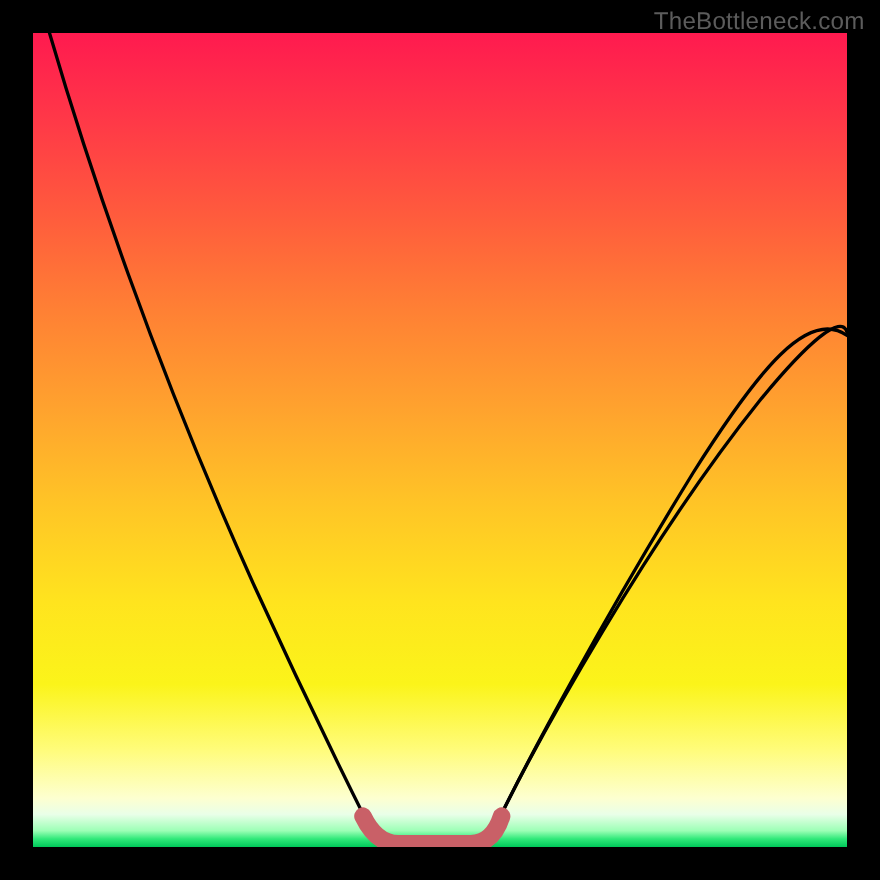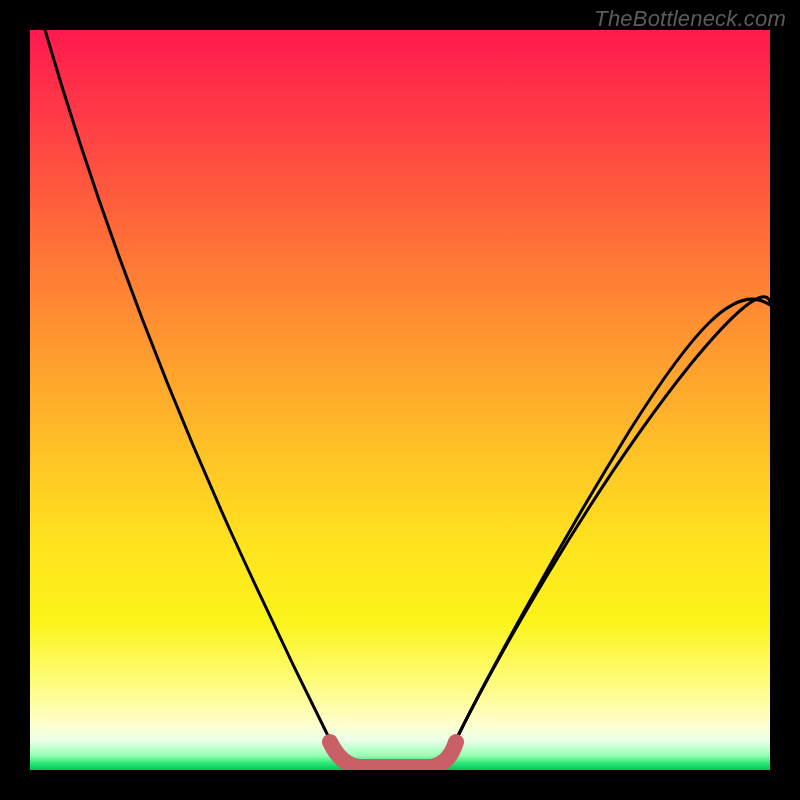--- a/index.html
+++ b/index.html
@@ -15,7 +15,6 @@
     position: relative;
     width: 800px;
     height: 800px;
-    font-style: italic;
   }
   .watermark {
     position: absolute;

